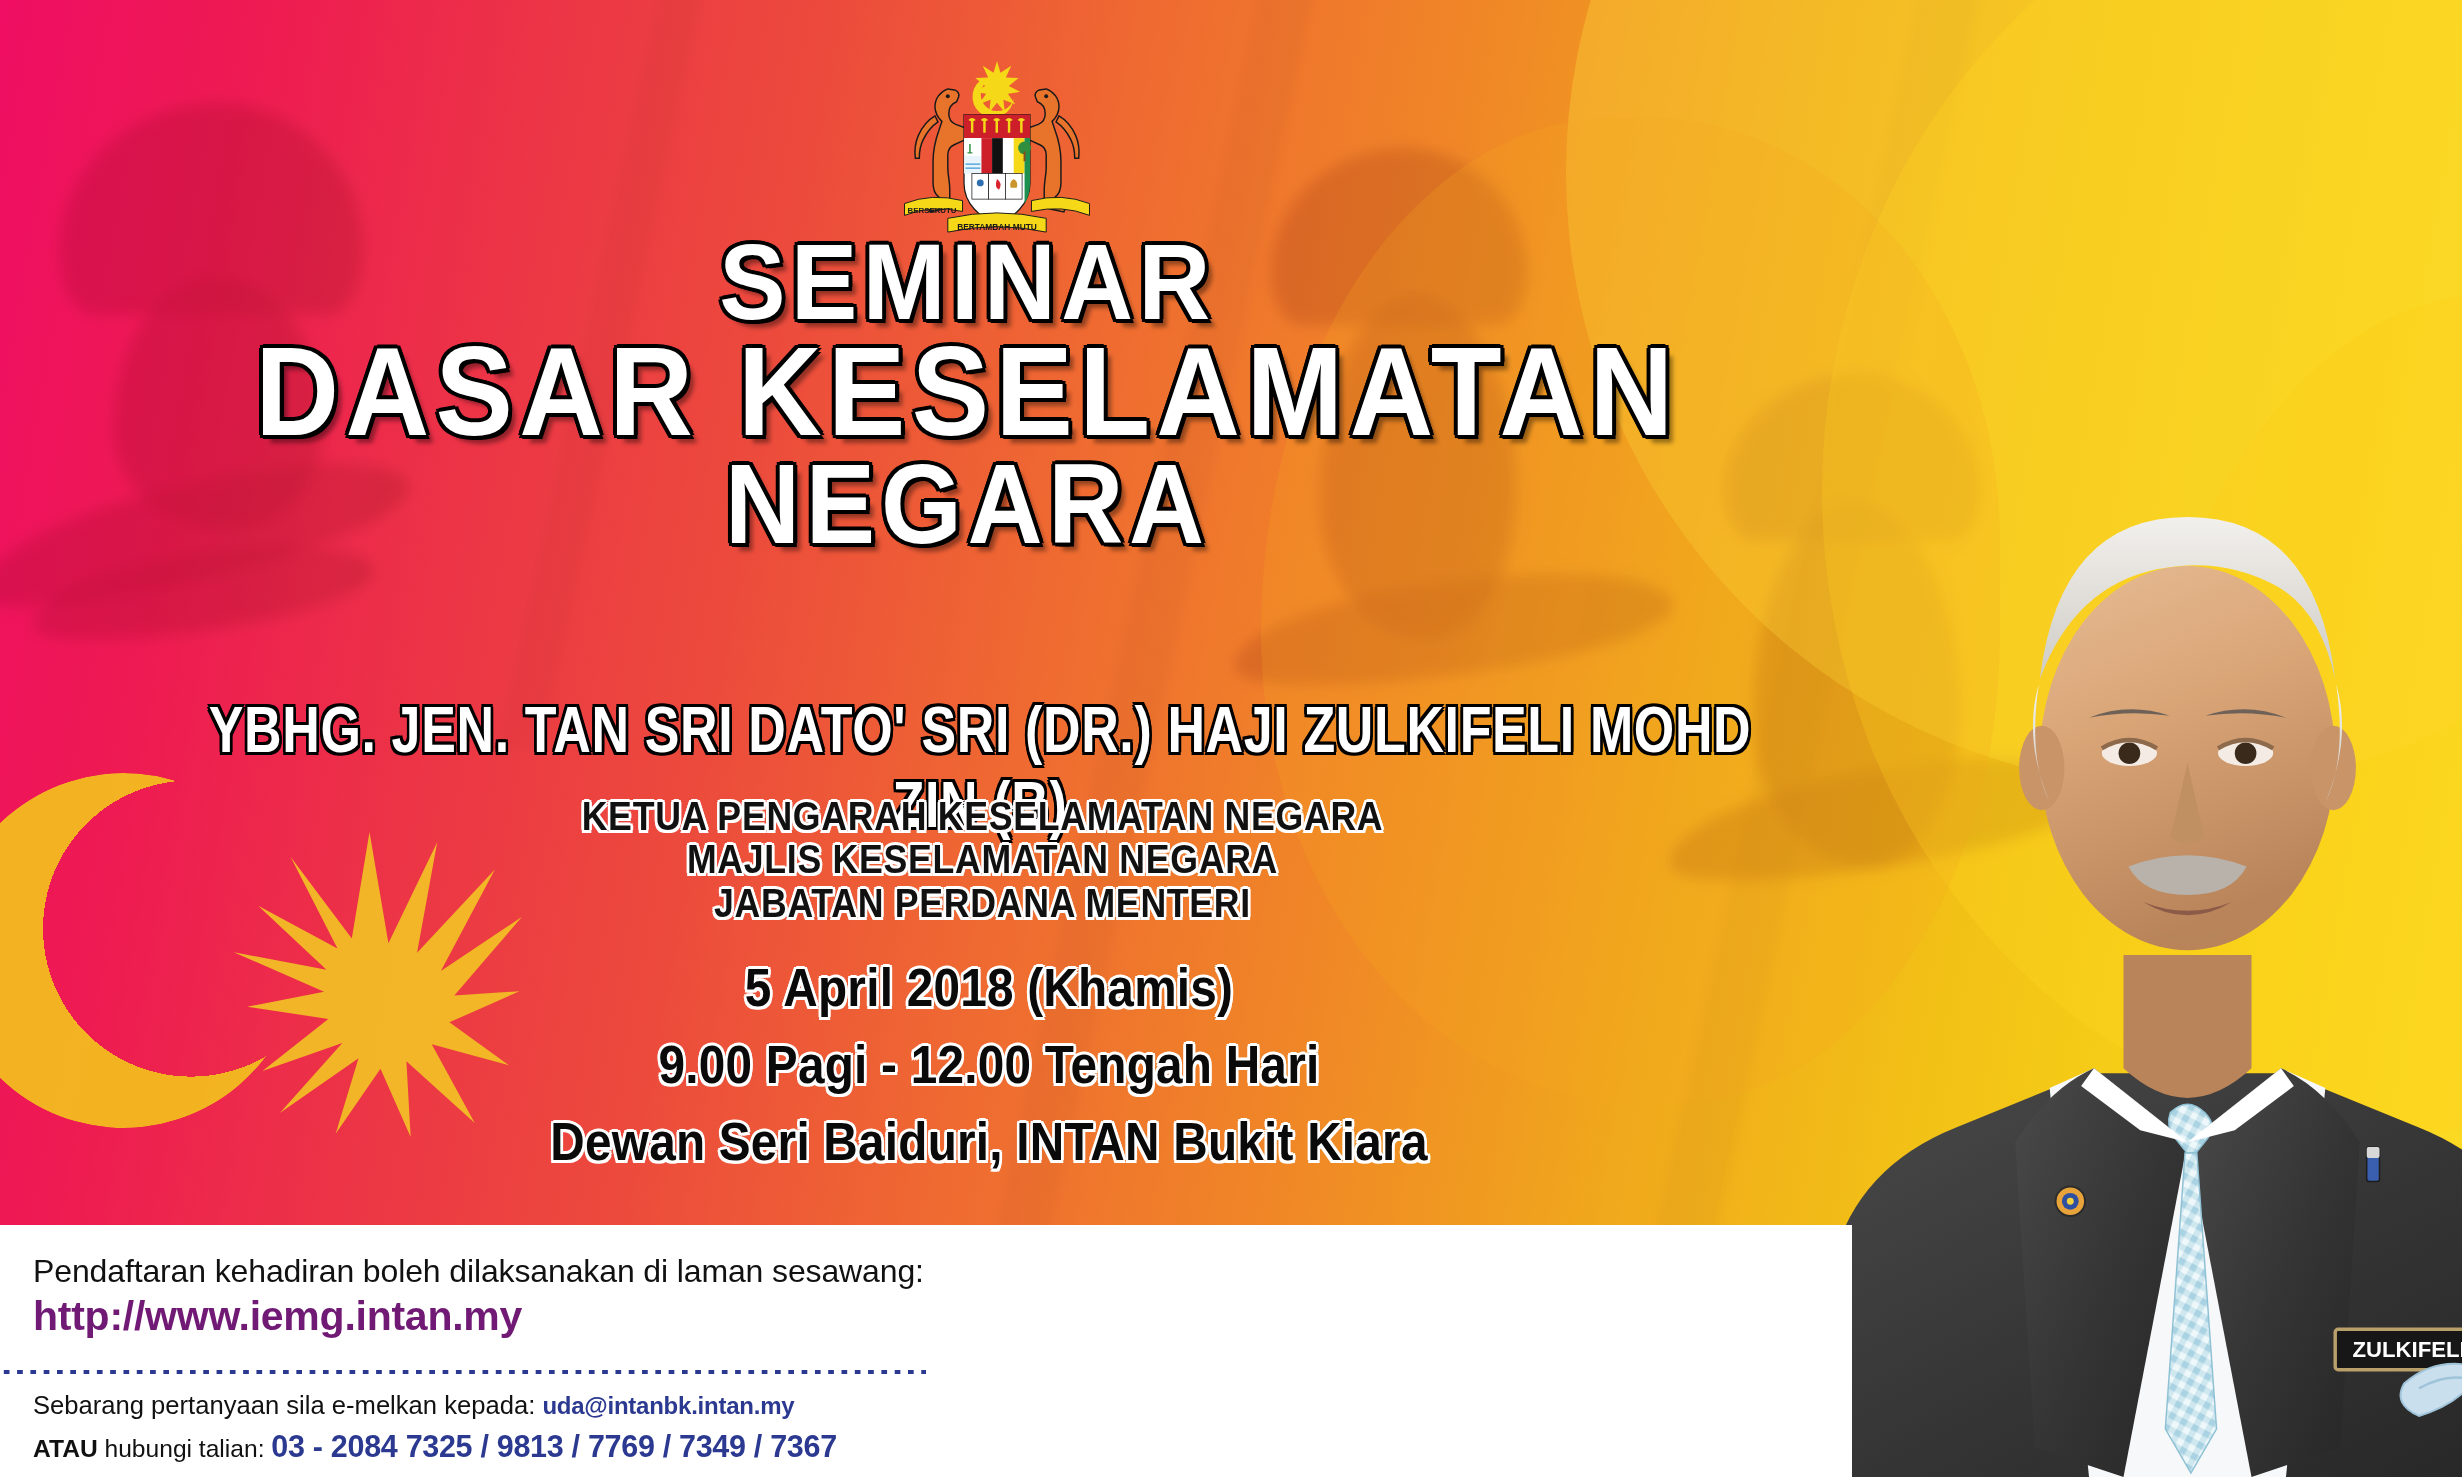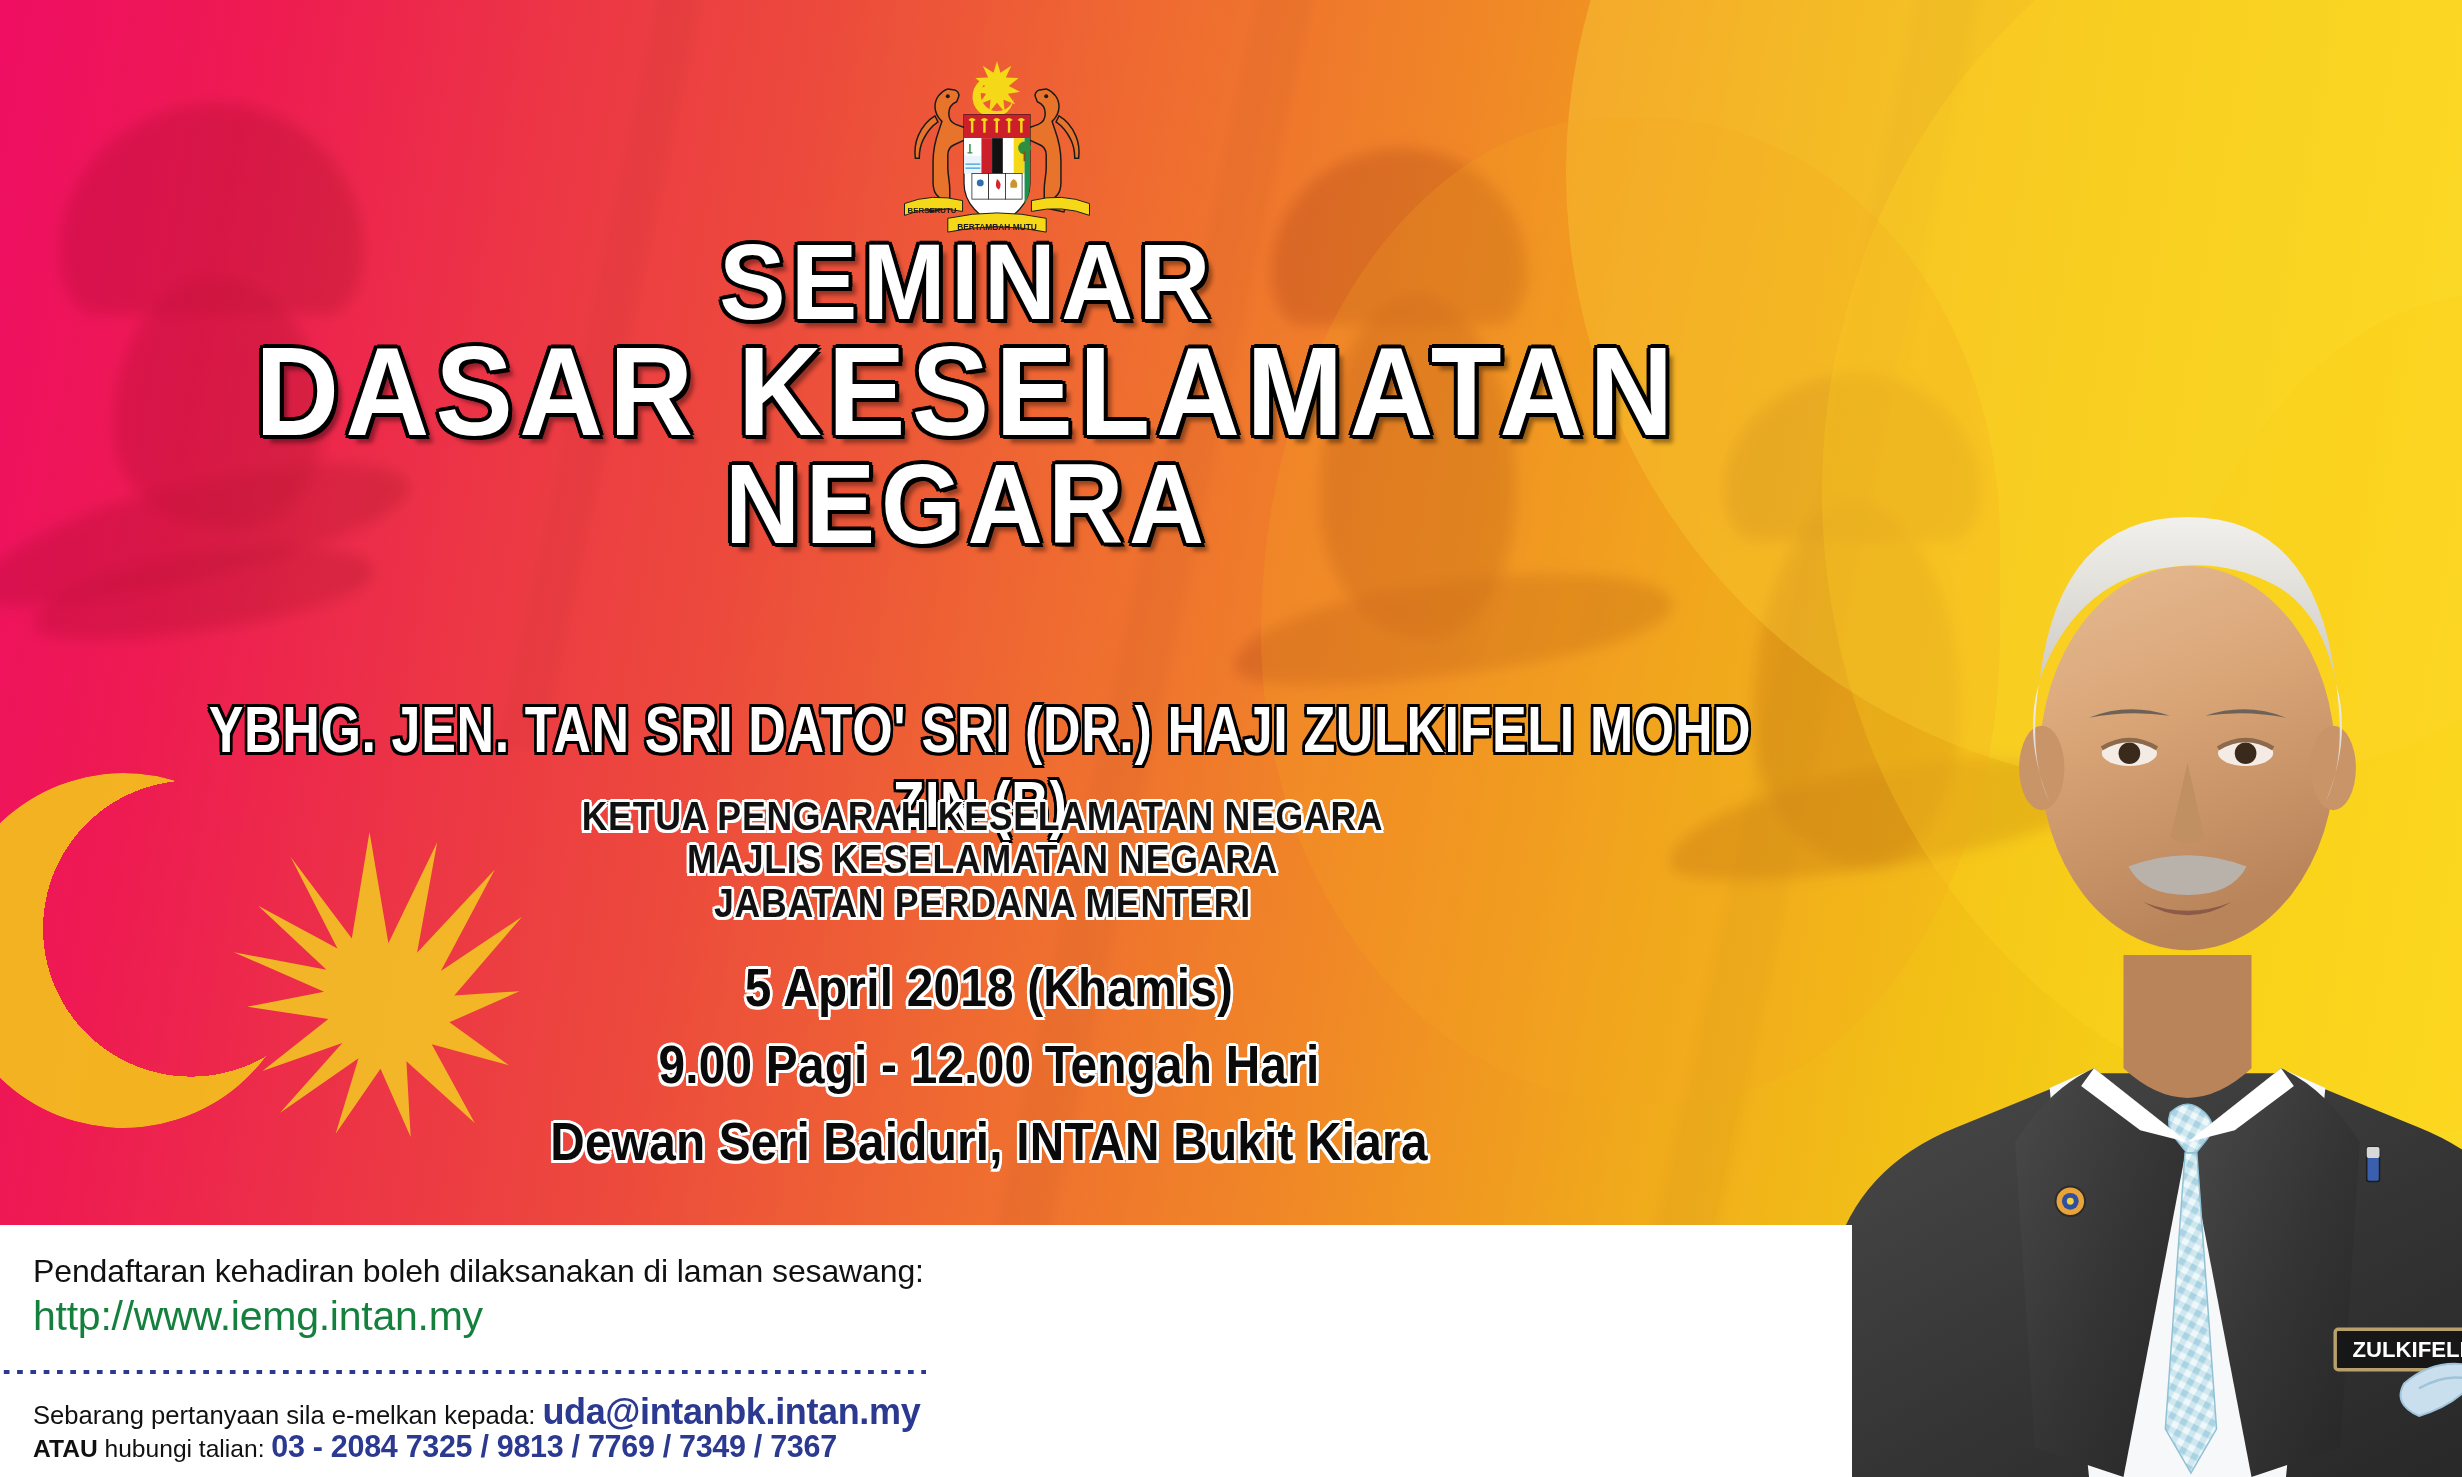--- a/index.html
+++ b/index.html
@@ -148,7 +148,7 @@
   }
   .f-url{
     position:absolute; left:33px; top:68px;
-    font-size:41px; font-weight:400; color:#15803d; letter-spacing:-.006em;
+    font-size:41px; font-weight:700; color:#701a75; letter-spacing:-.006em;
   }
   .divider{
     position:absolute; left:0; top:145px; width:926px; height:4.4px;

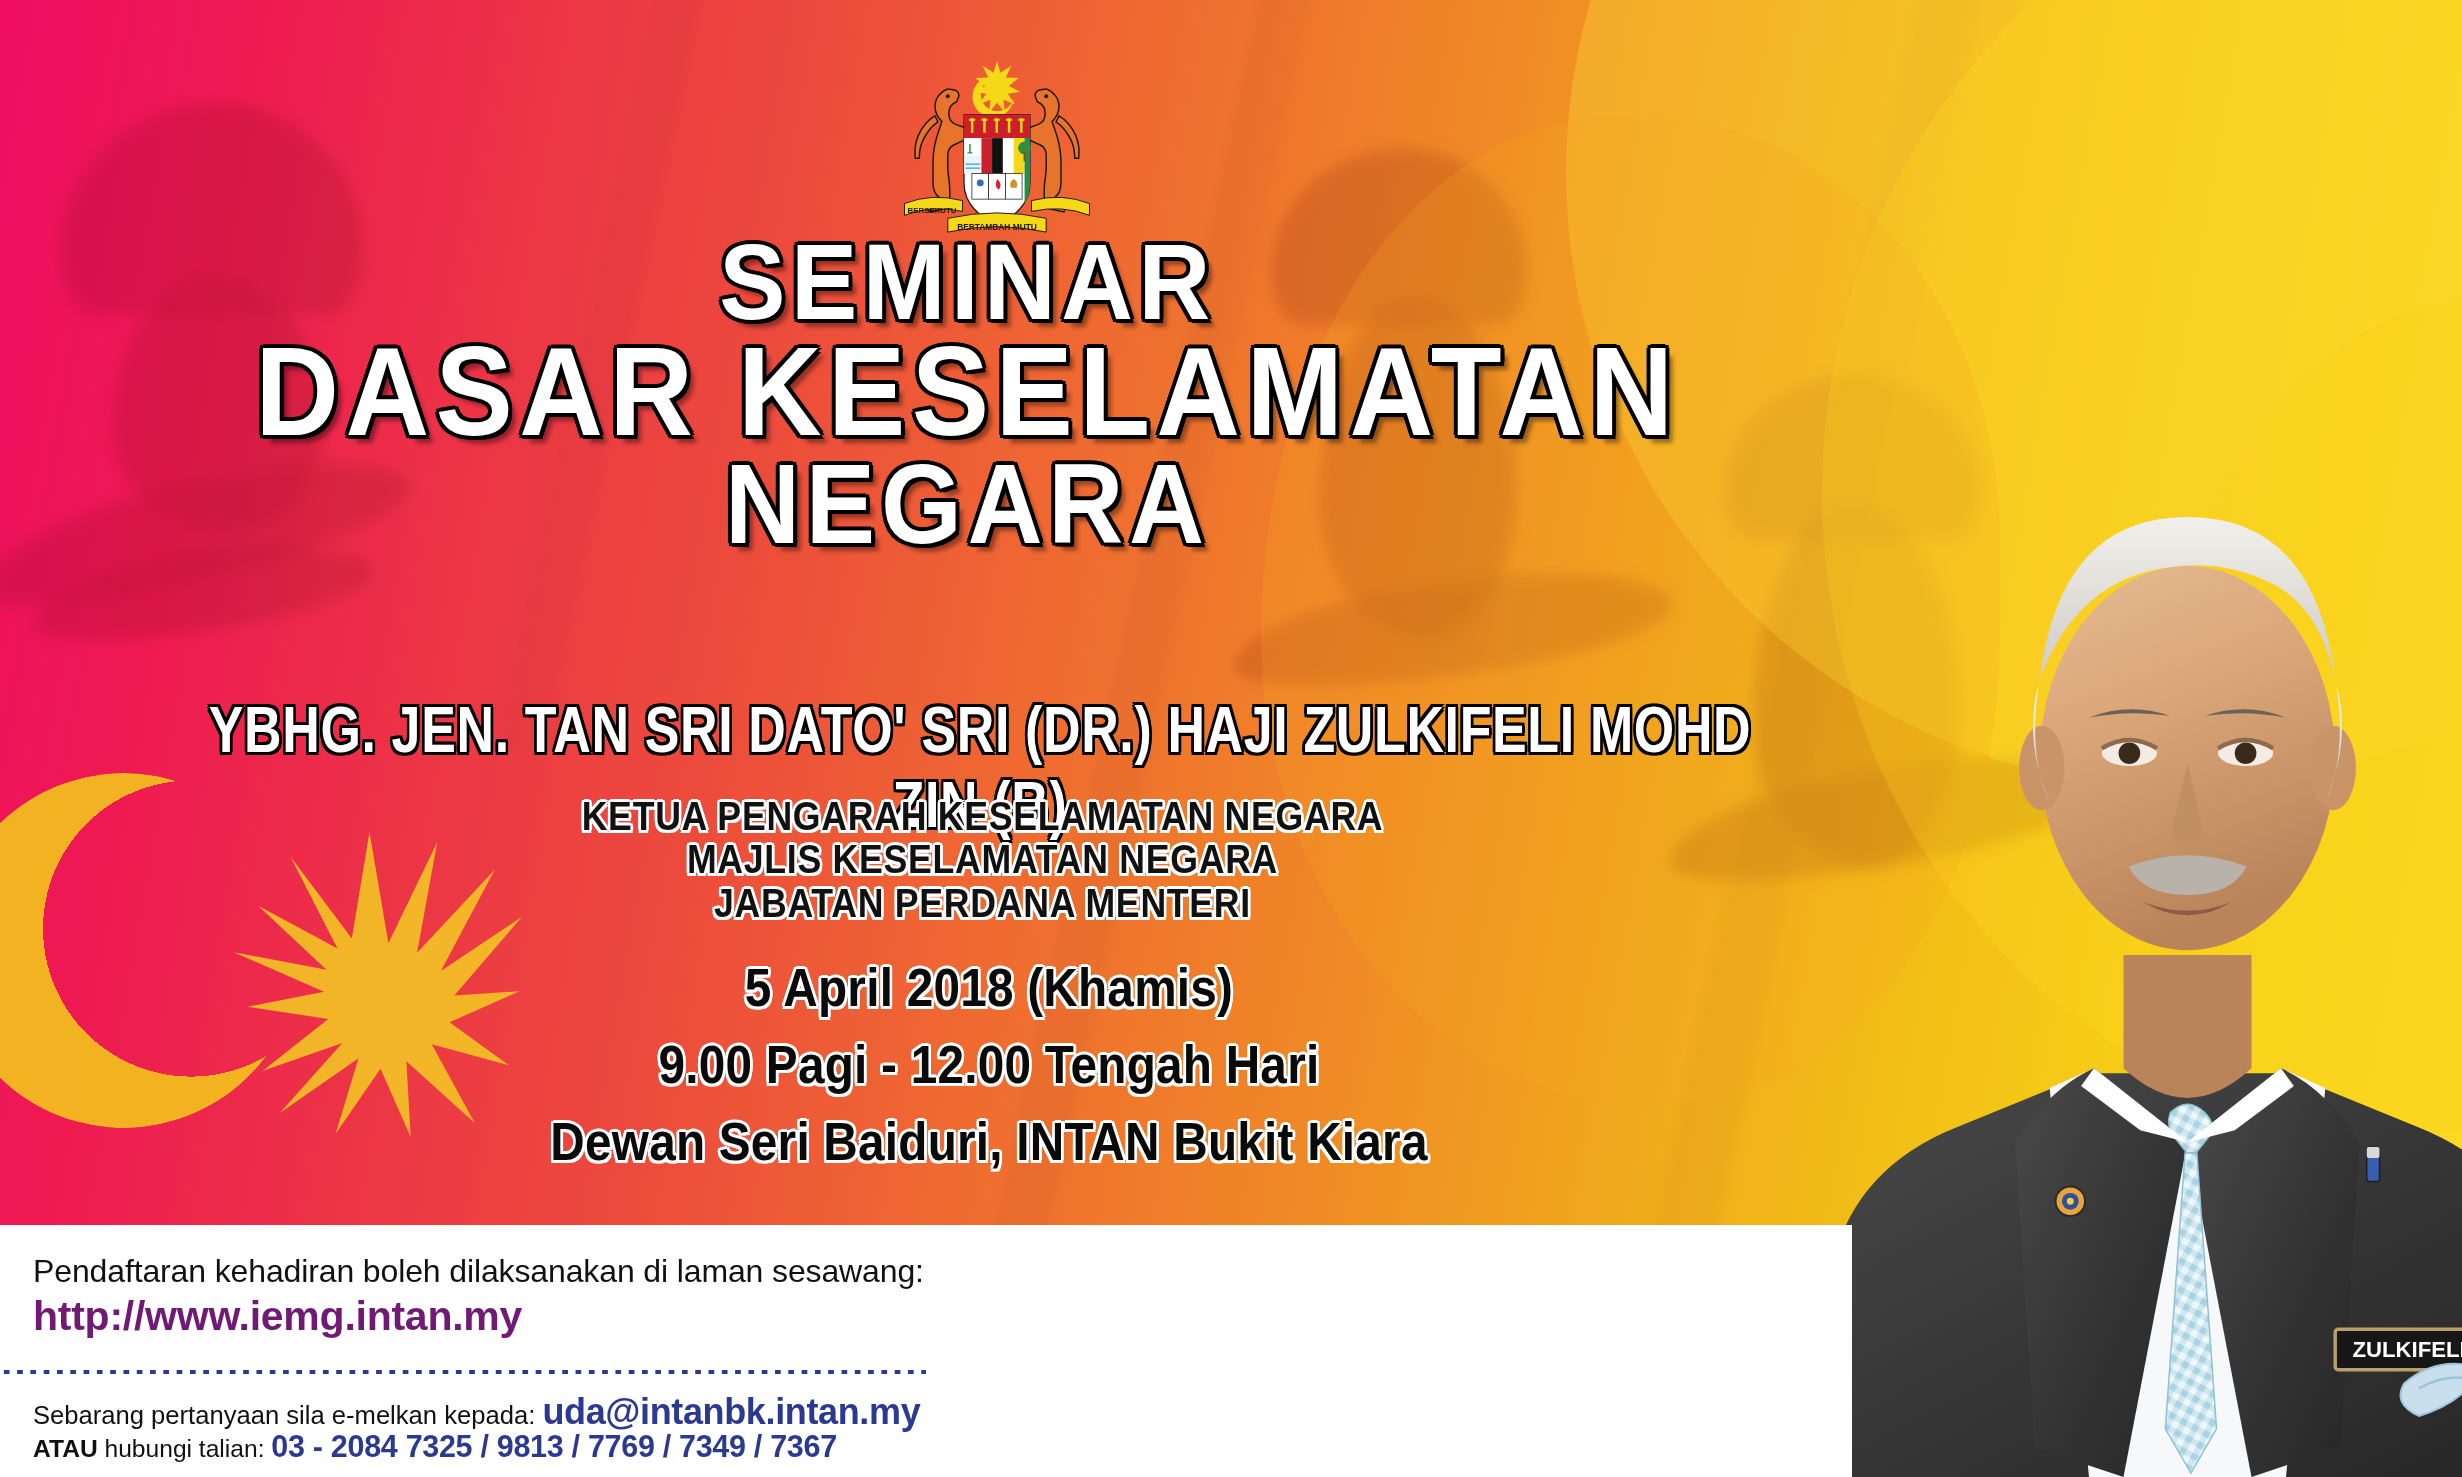--- a/index.html
+++ b/index.html
@@ -159,7 +159,7 @@
     position:absolute; left:33px; top:166px;
     font-size:25.6px; color:#111; white-space:nowrap;
   }
-  .f-email{ color:#2b3990; font-weight:700; font-size:36px; letter-spacing:-.01em; }
+  .f-email{ color:#2b3990; font-weight:700; font-size:24px; letter-spacing:-.01em; }
   .f-phone-row{
     position:absolute; left:33px; top:204px;
     font-size:24.6px; color:#111; white-space:nowrap;

